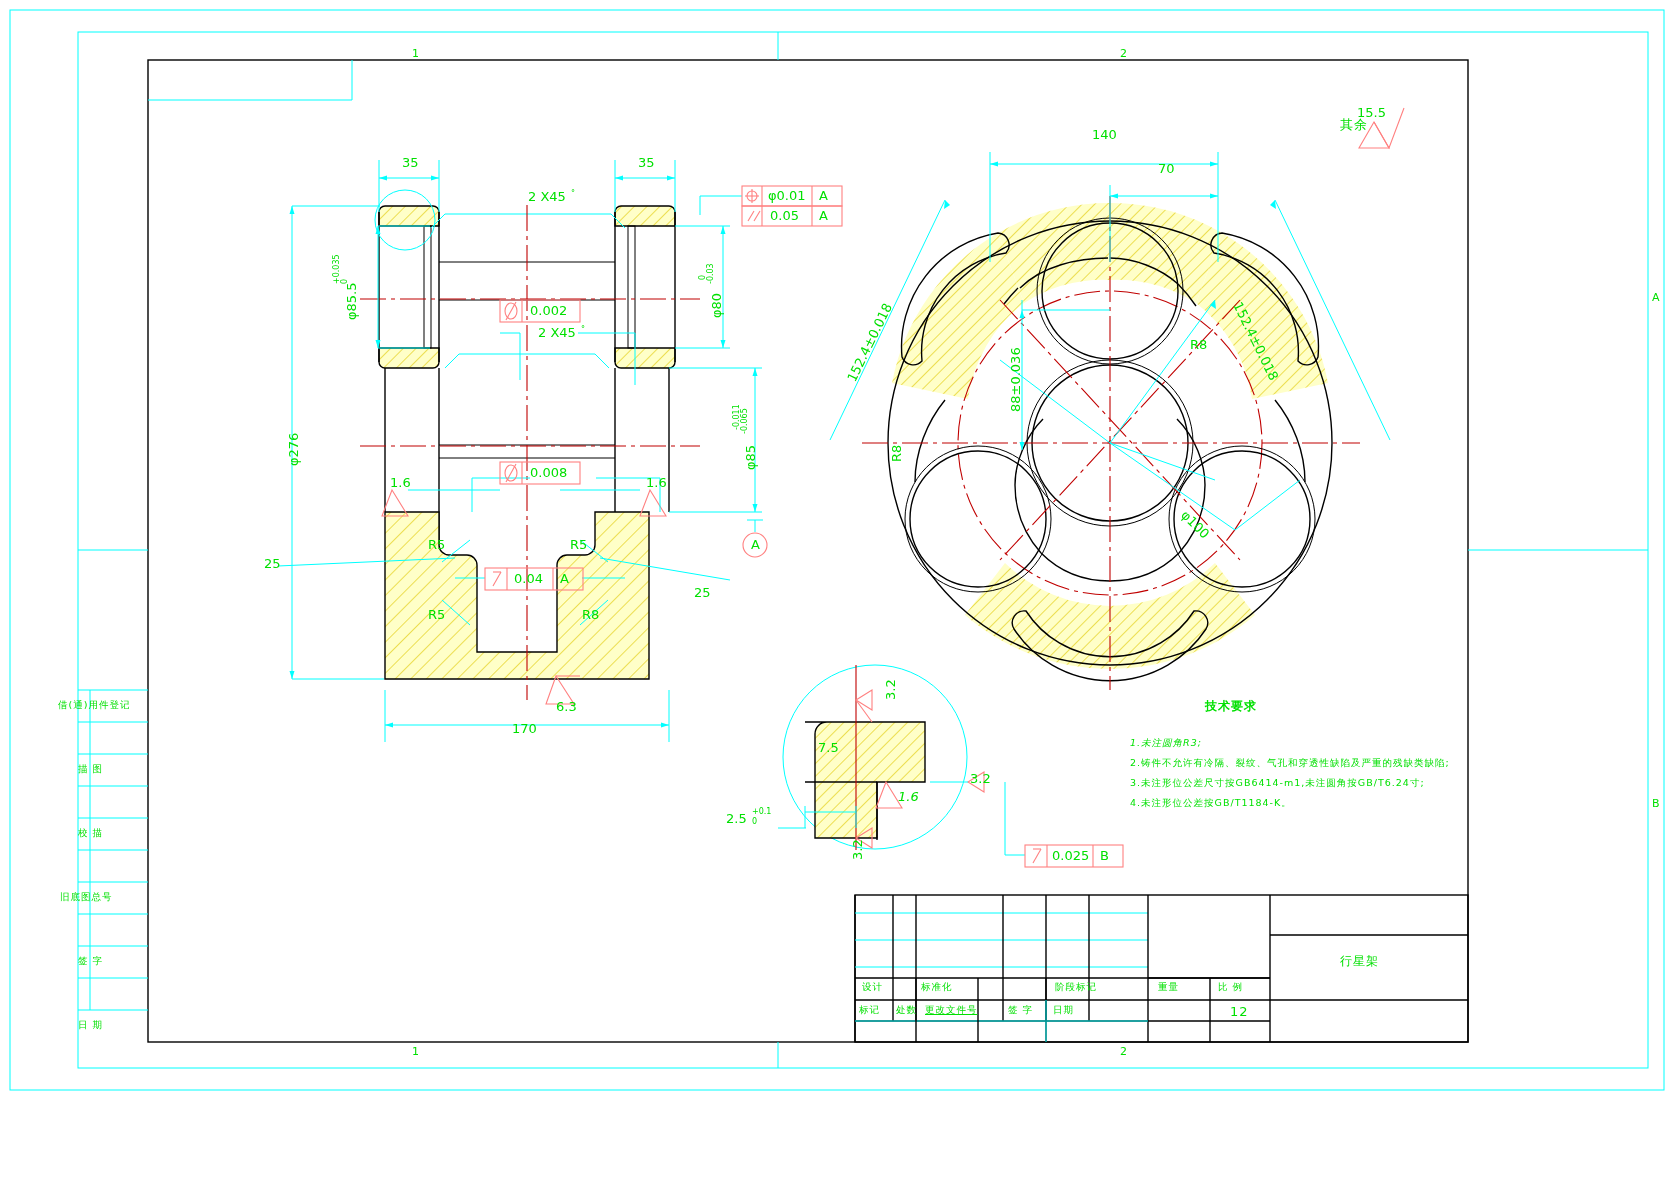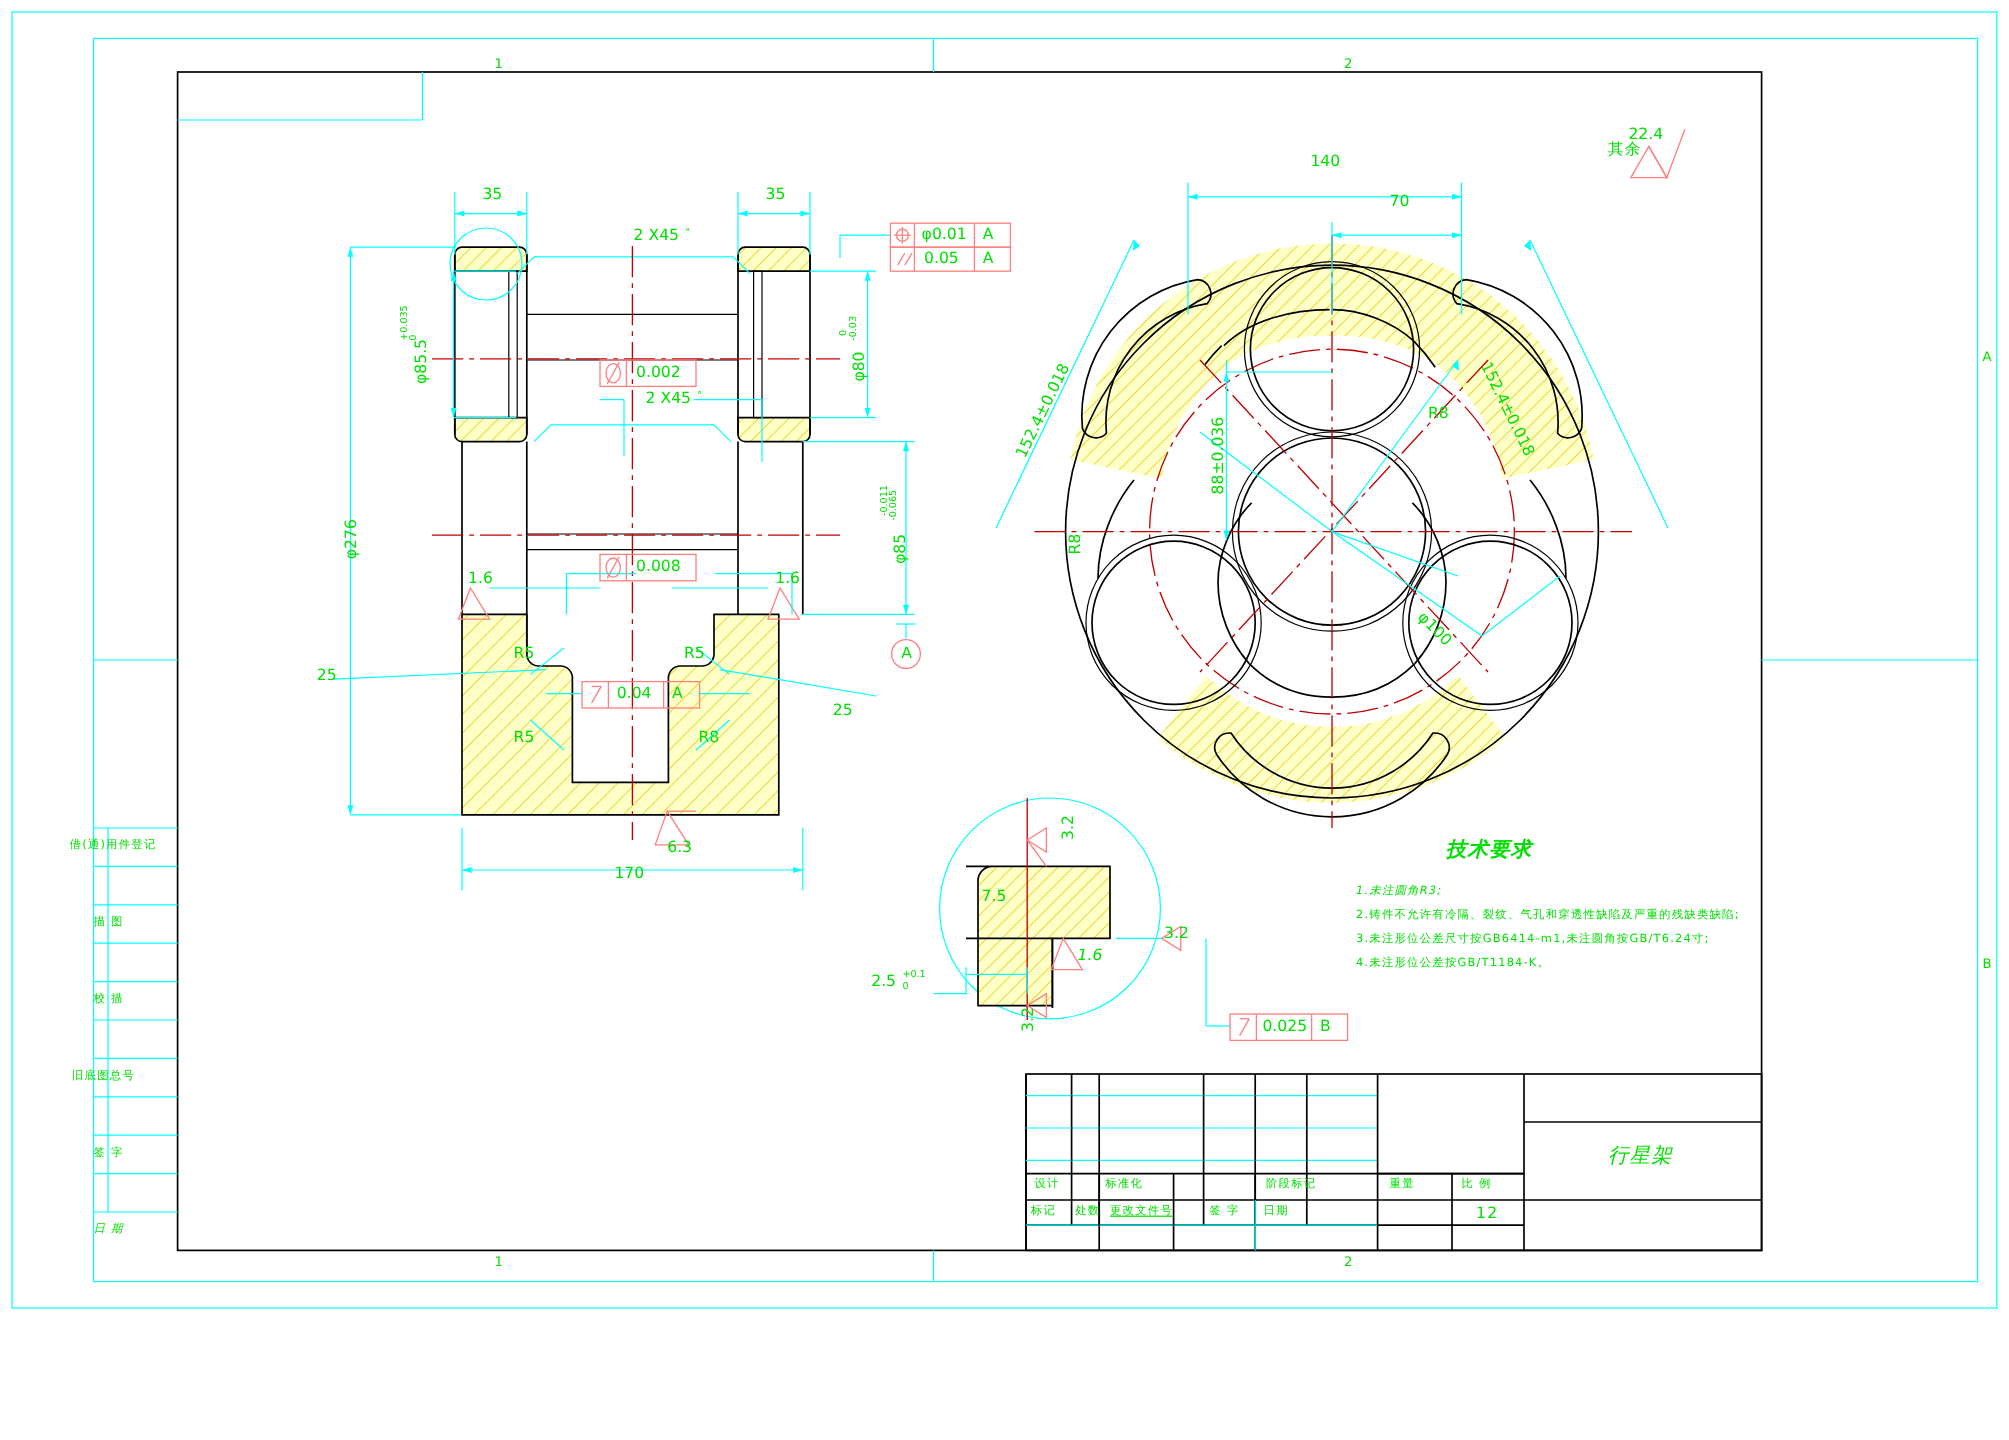--- a/index.html
+++ b/index.html
@@ -421,7 +421,7 @@
 <div class="lbl" style="left:1652px;top:798px;">B</div>
 
 <div class="lbl cn s13" style="left:1340px;top:118px;">其余</div>
-<div class="lbl s13" style="left:1357px;top:106px;">22.4</div>
+<div class="lbl s13" style="left:1357px;top:106px;">15.5</div>
 
 <div class="lbl s13" style="left:402px;top:156px;">35</div>
 <div class="lbl s13" style="left:638px;top:156px;">35</div>

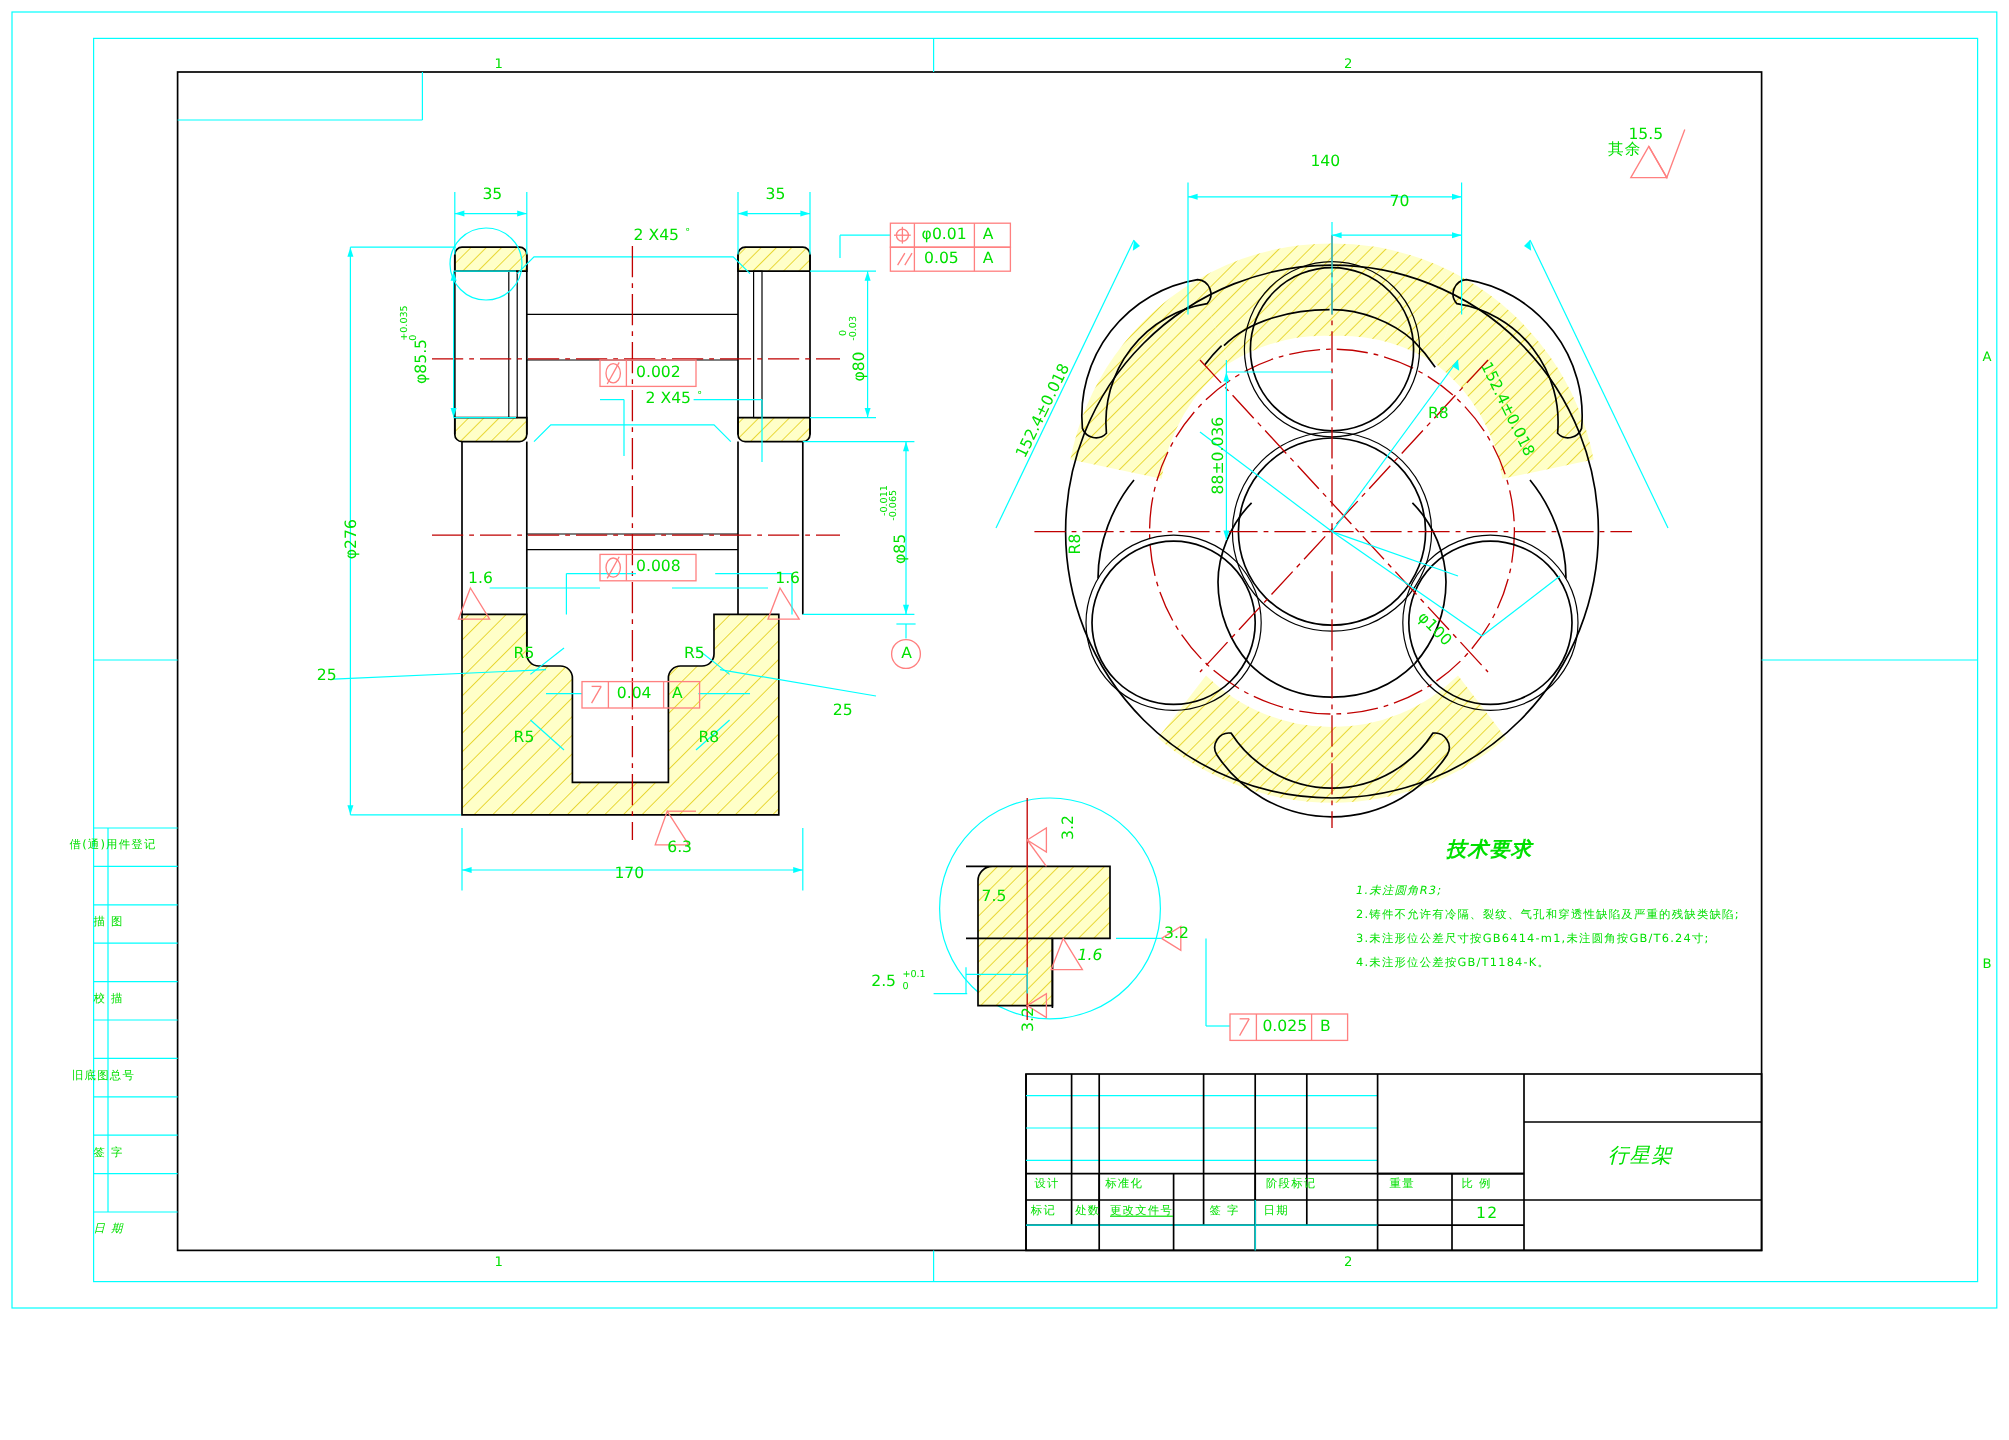--- a/index.html
+++ b/index.html
@@ -19,7 +19,7 @@
   .lbl.s9{font-size:9.5px;}
   .lbl.s8{font-size:8px;}
   .lbl.s13{font-size:13px;}
-  .lbl.s15{font-size:17px;font-style:italic;}
+  .lbl.s15{font-size:12px;}
   .lbl.cn{font-family:"DejaVu Sans",sans-serif;letter-spacing:1px;}
   .rot90{transform:rotate(-90deg);transform-origin:0 0;}
 </style>

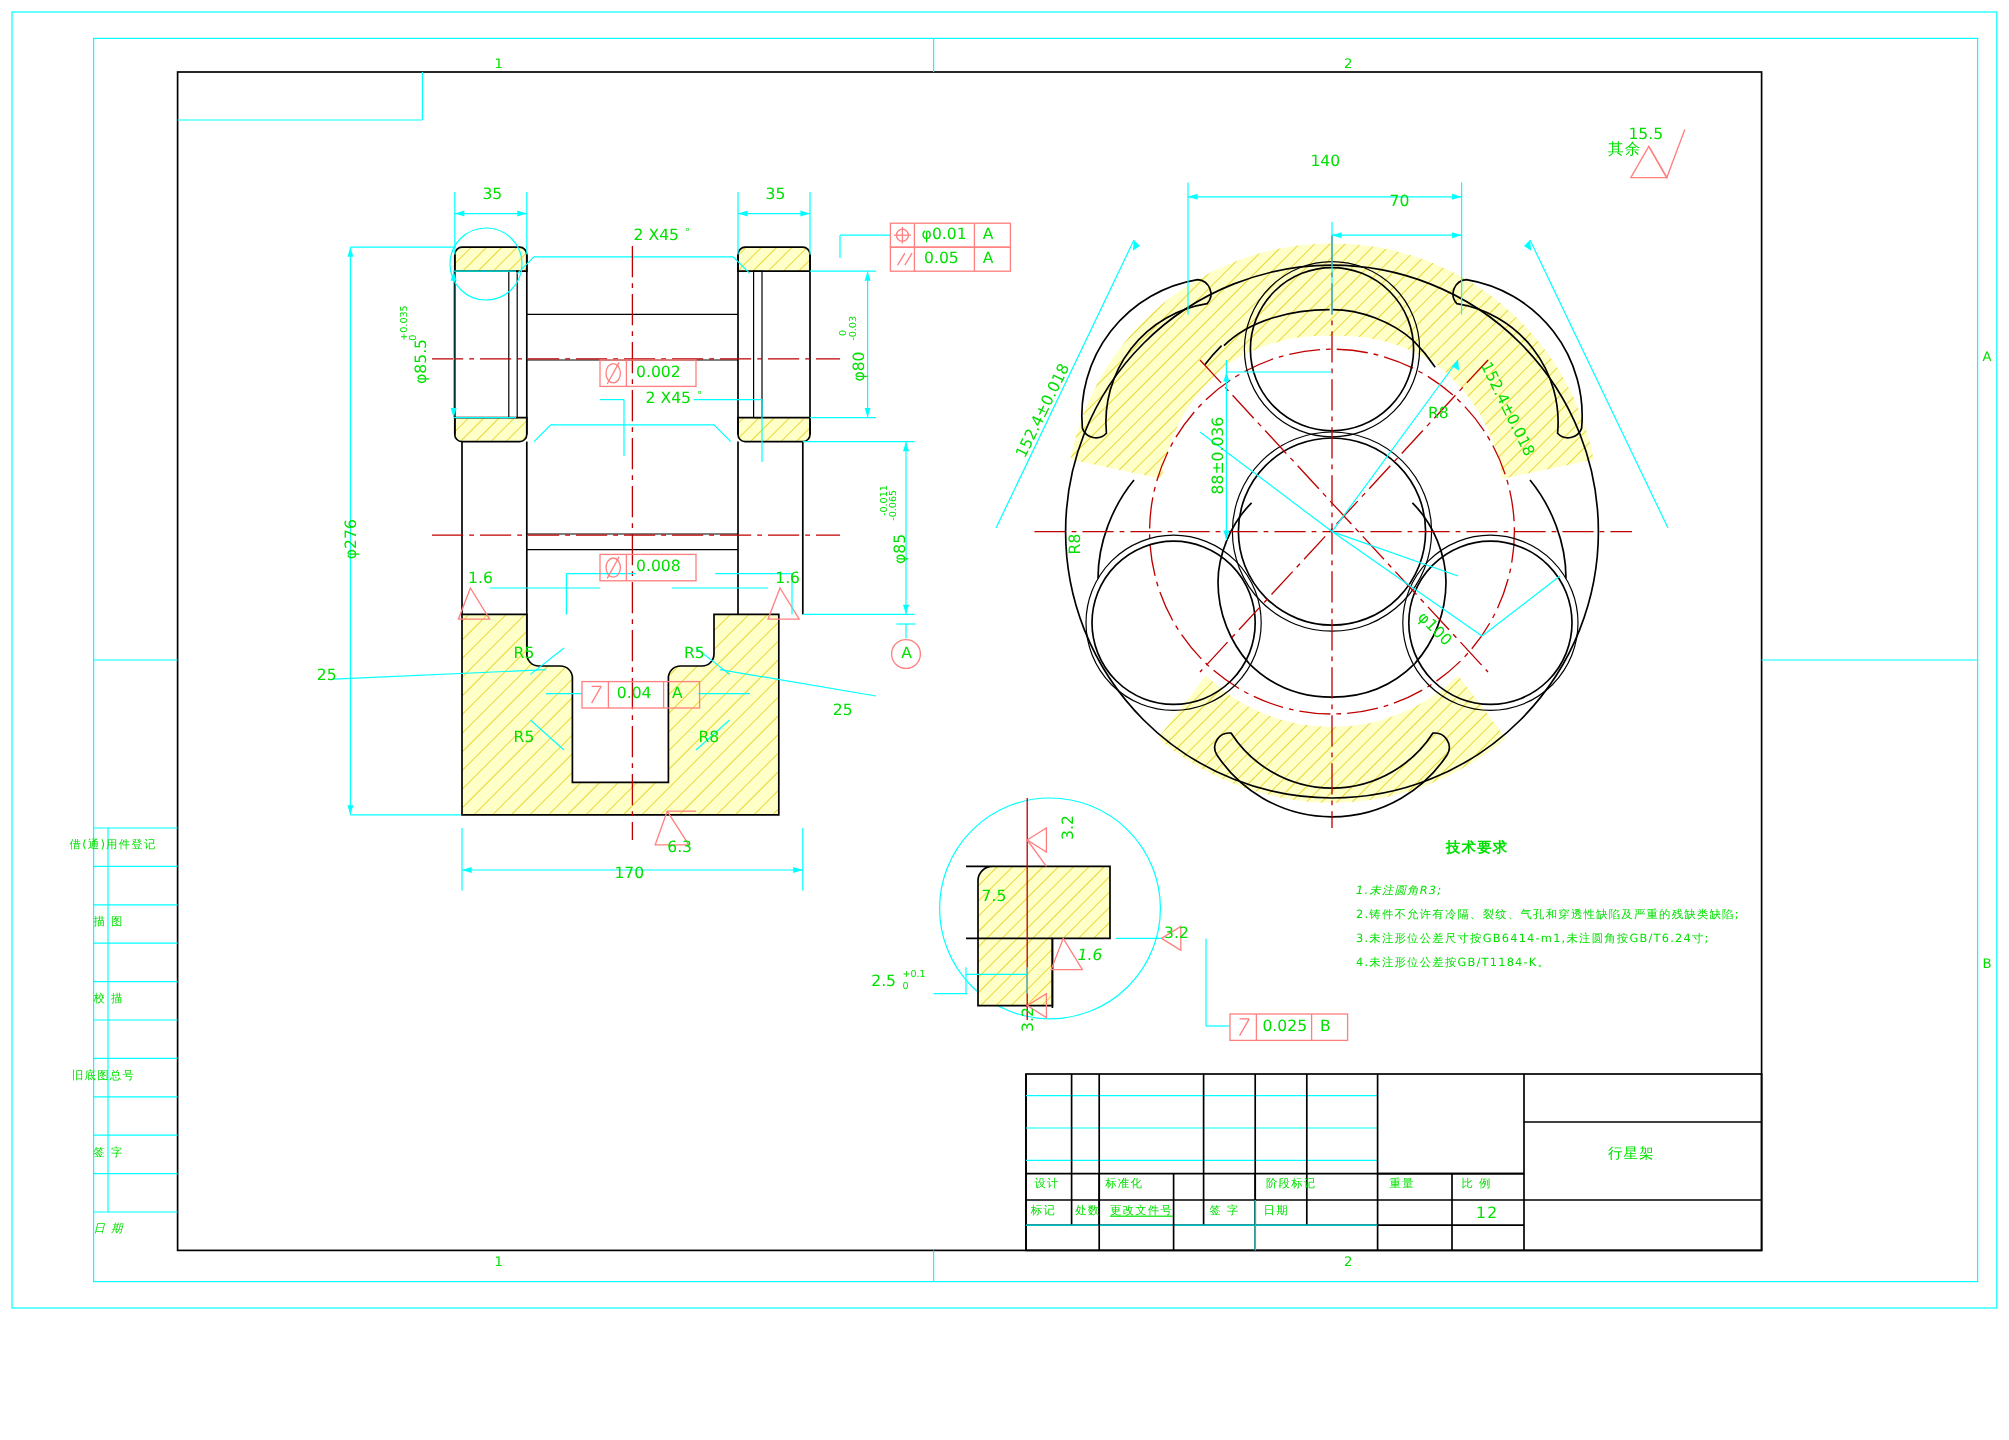--- a/index.html
+++ b/index.html
@@ -499,7 +499,7 @@
 <div class="lbl cn s9" style="left:78px;top:828px;">校    描</div>
 <div class="lbl cn s9" style="left:60px;top:892px;">旧底图总号</div>
 <div class="lbl cn s9" style="left:78px;top:956px;">签    字</div>
-<div class="lbl cn s9" style="left:78px;top:1020px;font-style:italic;">日    期</div>
+<div class="lbl cn s9" style="left:78px;top:1020px;">日    期</div>
 
 <div class="lbl cn s9" style="left:859px;top:1005px;">标记</div>
 <div class="lbl cn s9" style="left:896px;top:1005px;">处数</div>

